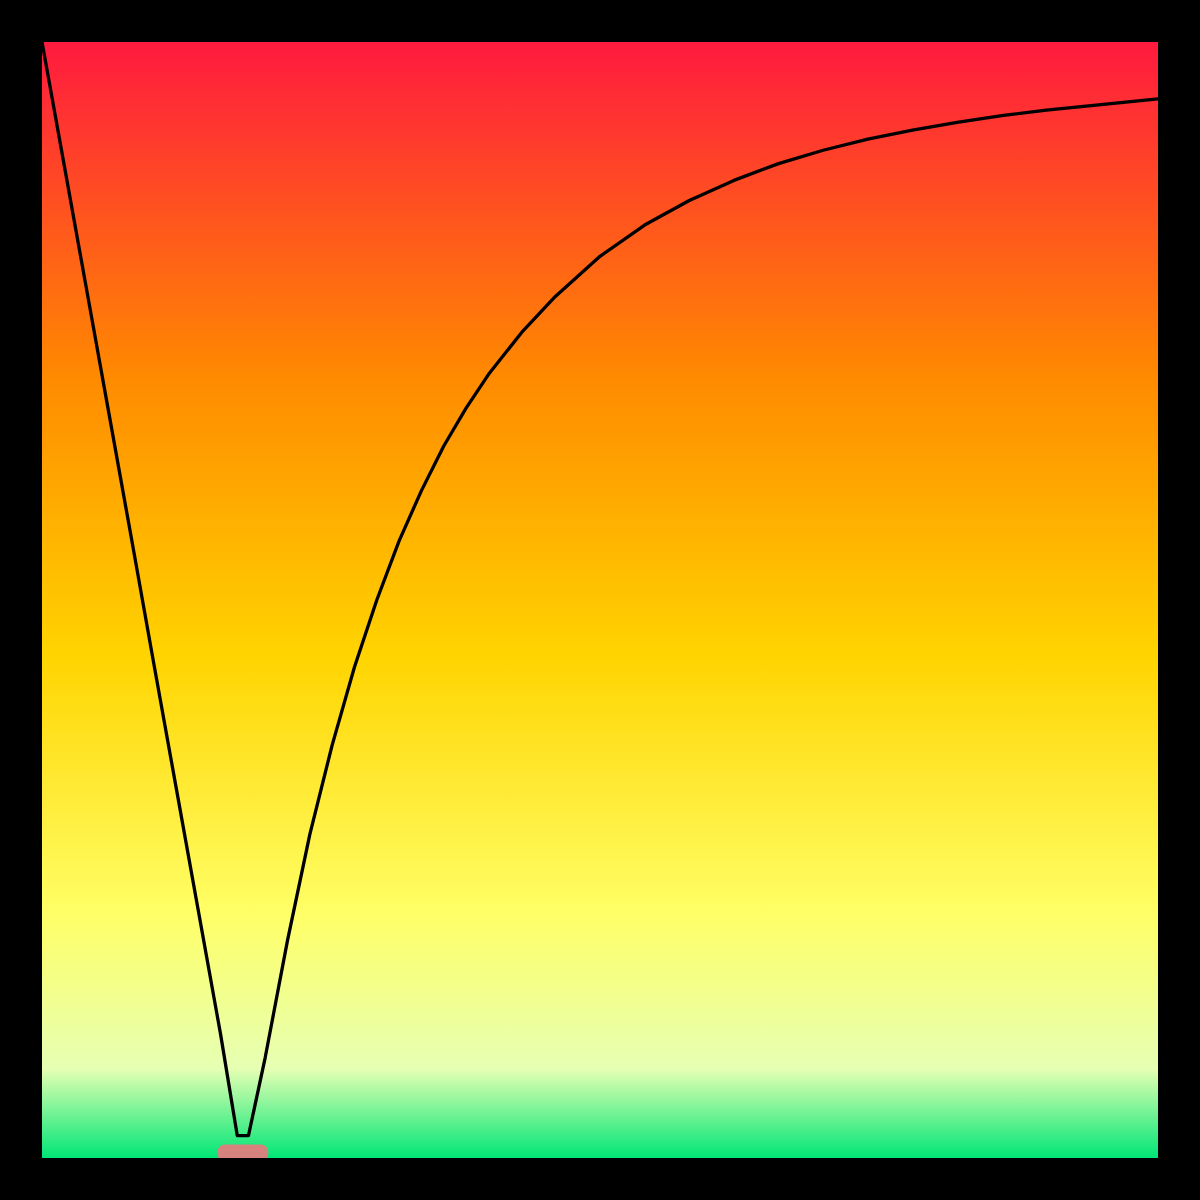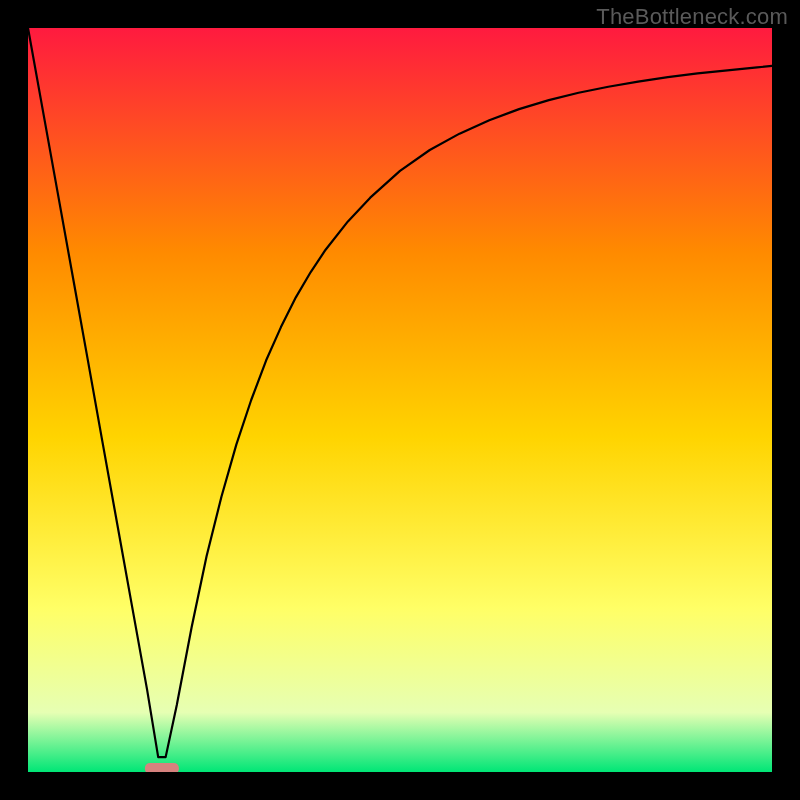--- a/index.html
+++ b/index.html
@@ -42,7 +42,6 @@
 <body>
 
 <div class="outer">
-  <div class="watermark">TheBottleneck.com</div>
 
   <div class="plot-area">
     <svg id="chart-svg" width="744" height="744" viewBox="0 0 744 744" preserveAspectRatio="none">

